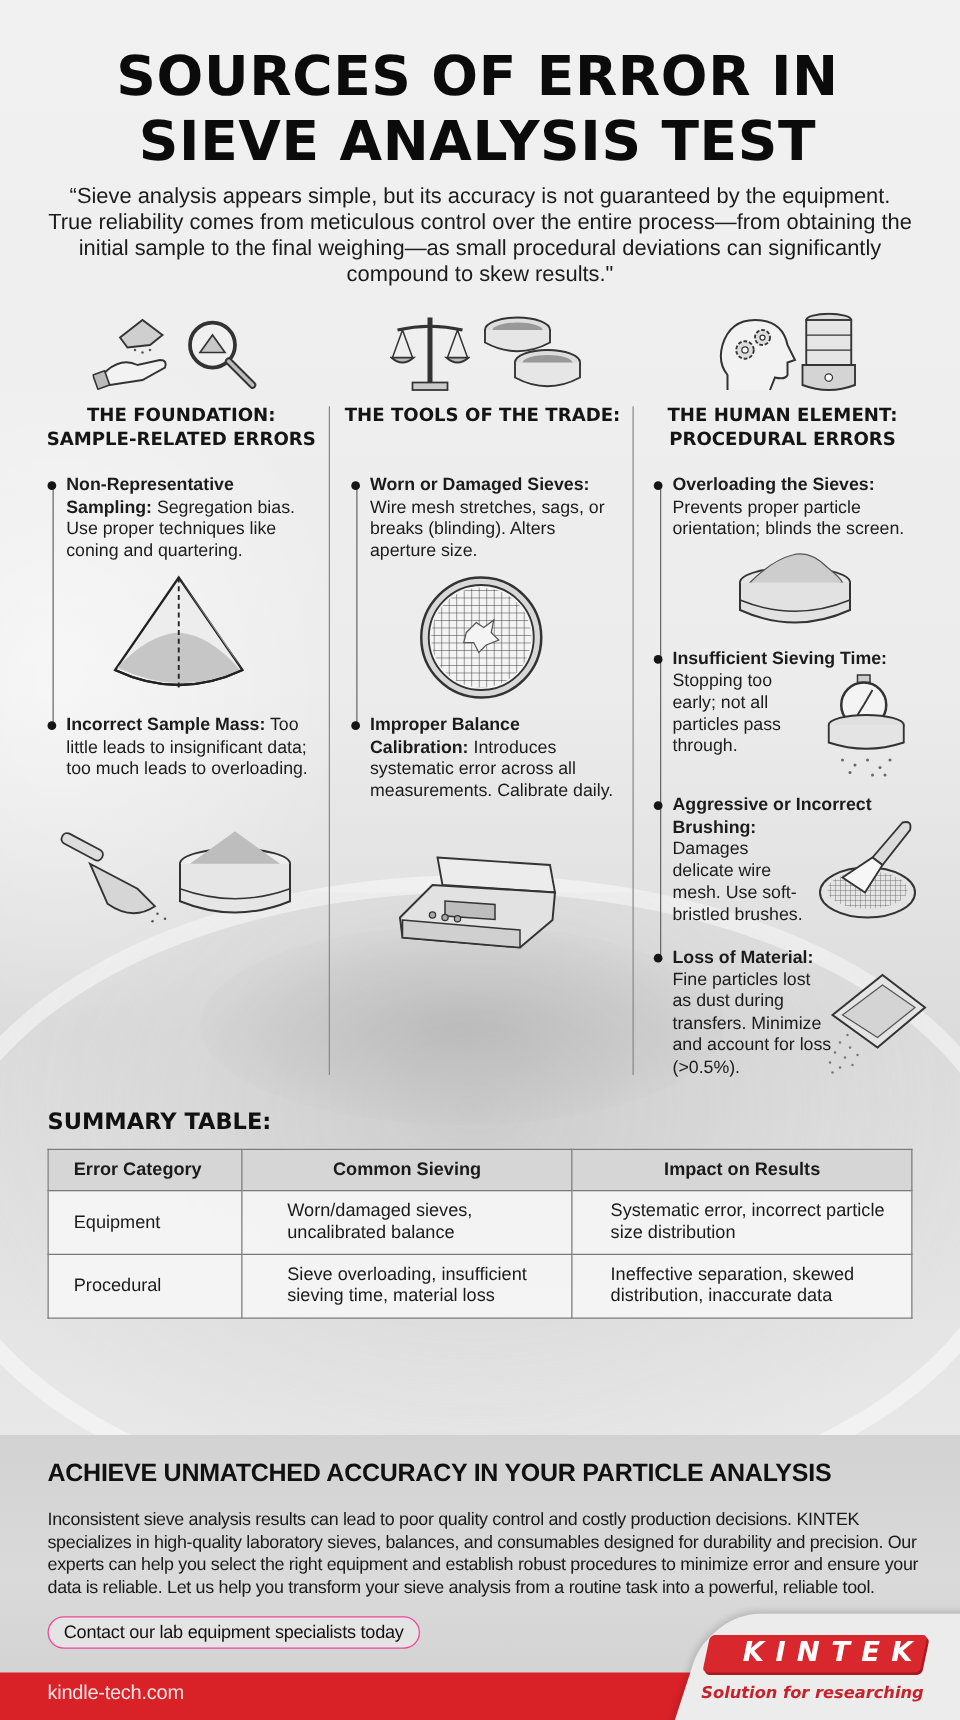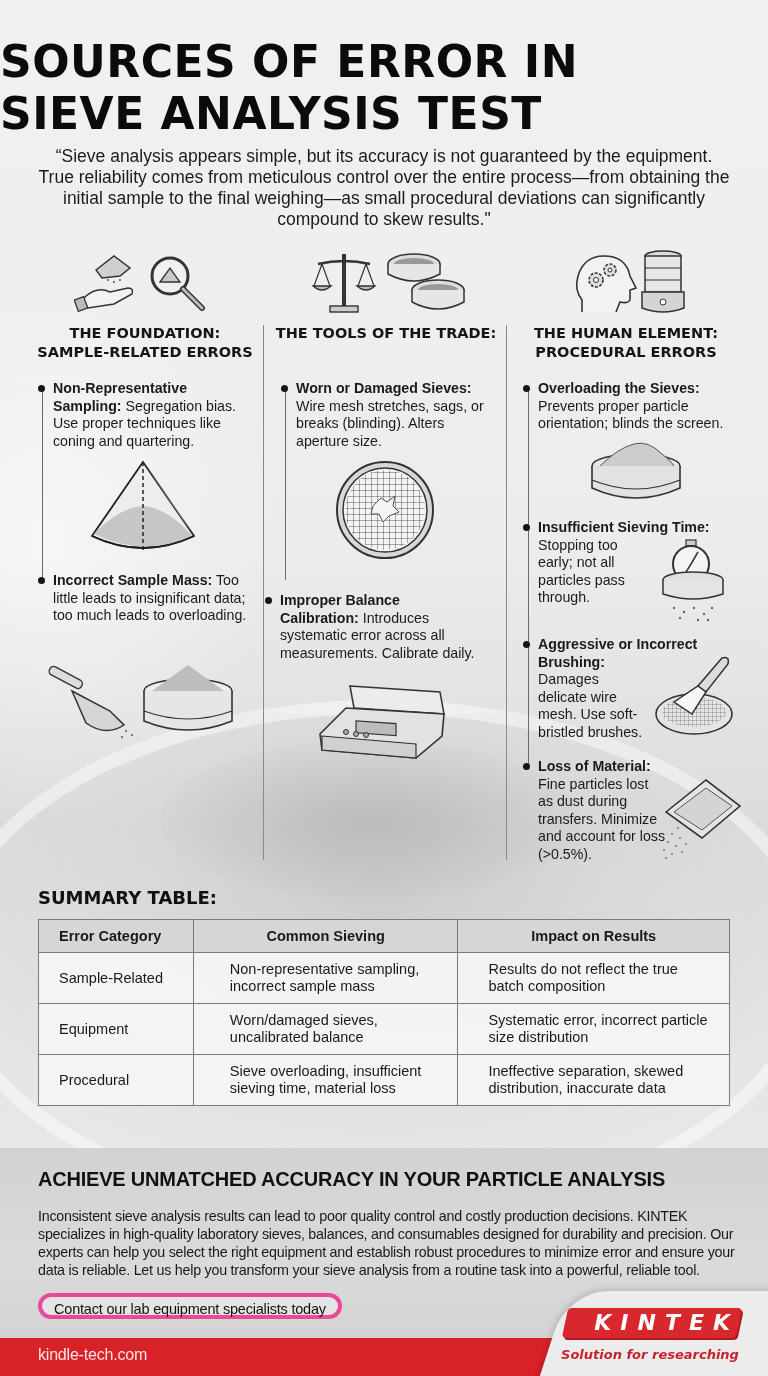--- a/index.html
+++ b/index.html
@@ -30,6 +30,7 @@
 
   .title {
     position: absolute; left: 0; width: 764px; top: 36px;
+    text-align: center;
     font-family: "DejaVu Sans", sans-serif; font-weight: 900;
     font-size: 44px; line-height: 52px; letter-spacing: 0.5px;
     color: #0b0b0b;

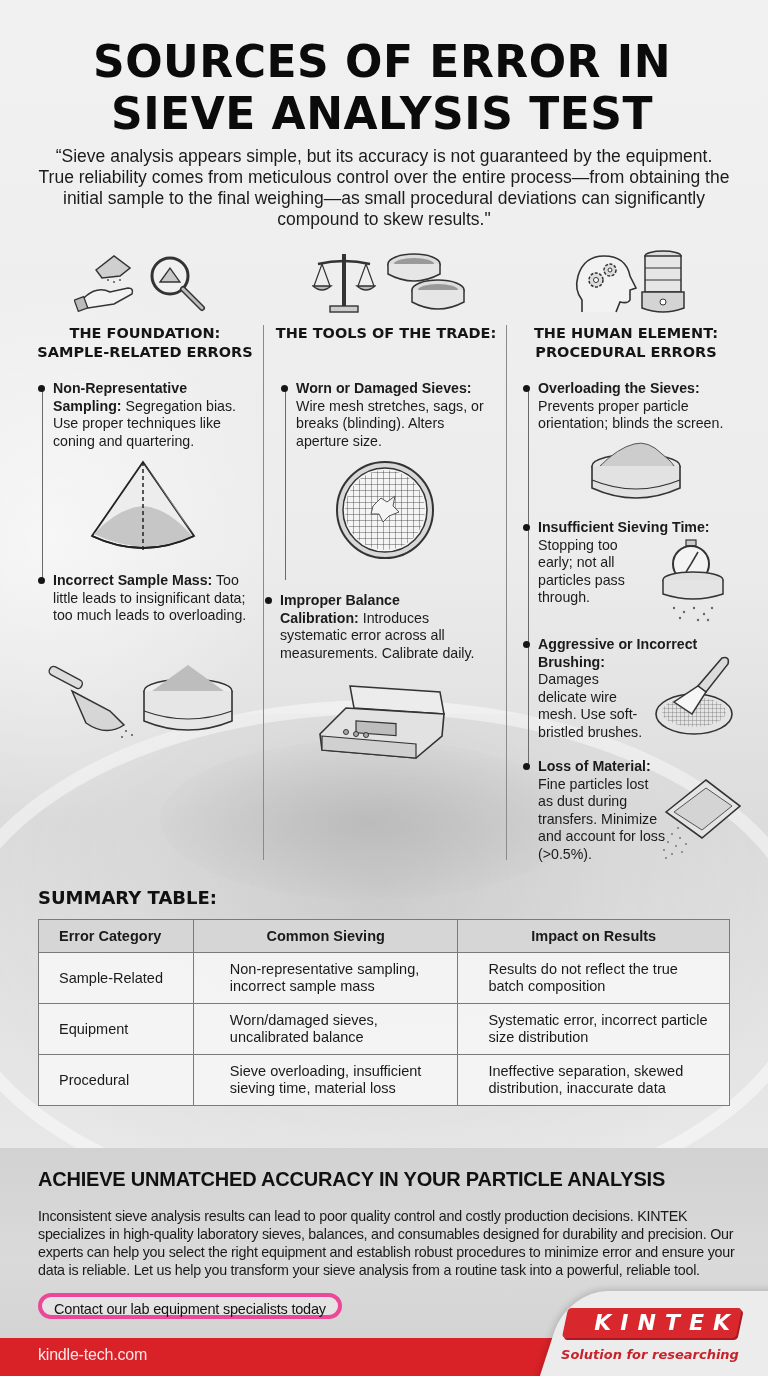--- a/index.html
+++ b/index.html
@@ -245,7 +245,7 @@
     <path d="M38 46 L46 38 L52 42 L60 36 L58 46 L64 52 L54 56 L48 62 L44 54 L36 54 Z" fill="#f4f4f4" stroke="#555" stroke-width="1"></path>
   </svg>
 </div>
-<div class="item" style="left:280px; top:572px; width:200px;margin-top:20px;">
+<div class="item" style="left:296px; top:572px; width:200px;">
   <span class="bullet"></span>
   <b>Improper Balance Calibration:</b>
   <span>Introduces systematic error across all measurements. Calibrate daily.</span>

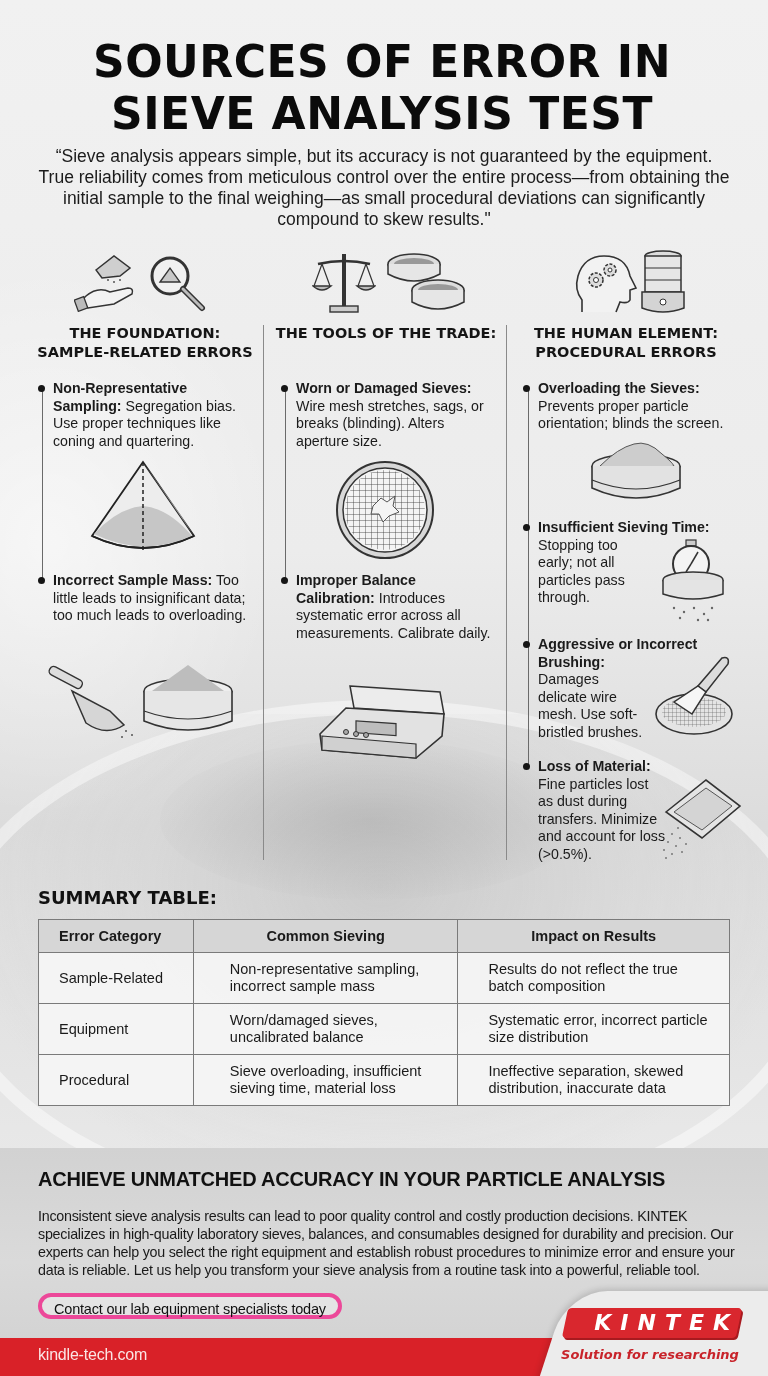--- a/index.html
+++ b/index.html
@@ -383,11 +383,6 @@
   </thead>
   <tbody>
     <tr>
-      <td>Sample-Related</td>
-      <td>Non-representative sampling, incorrect sample mass</td>
-      <td>Results do not reflect the true batch composition</td>
-    </tr>
-    <tr>
       <td>Equipment</td>
       <td>Worn/damaged sieves, uncalibrated balance</td>
       <td>Systematic error, incorrect particle size distribution</td>

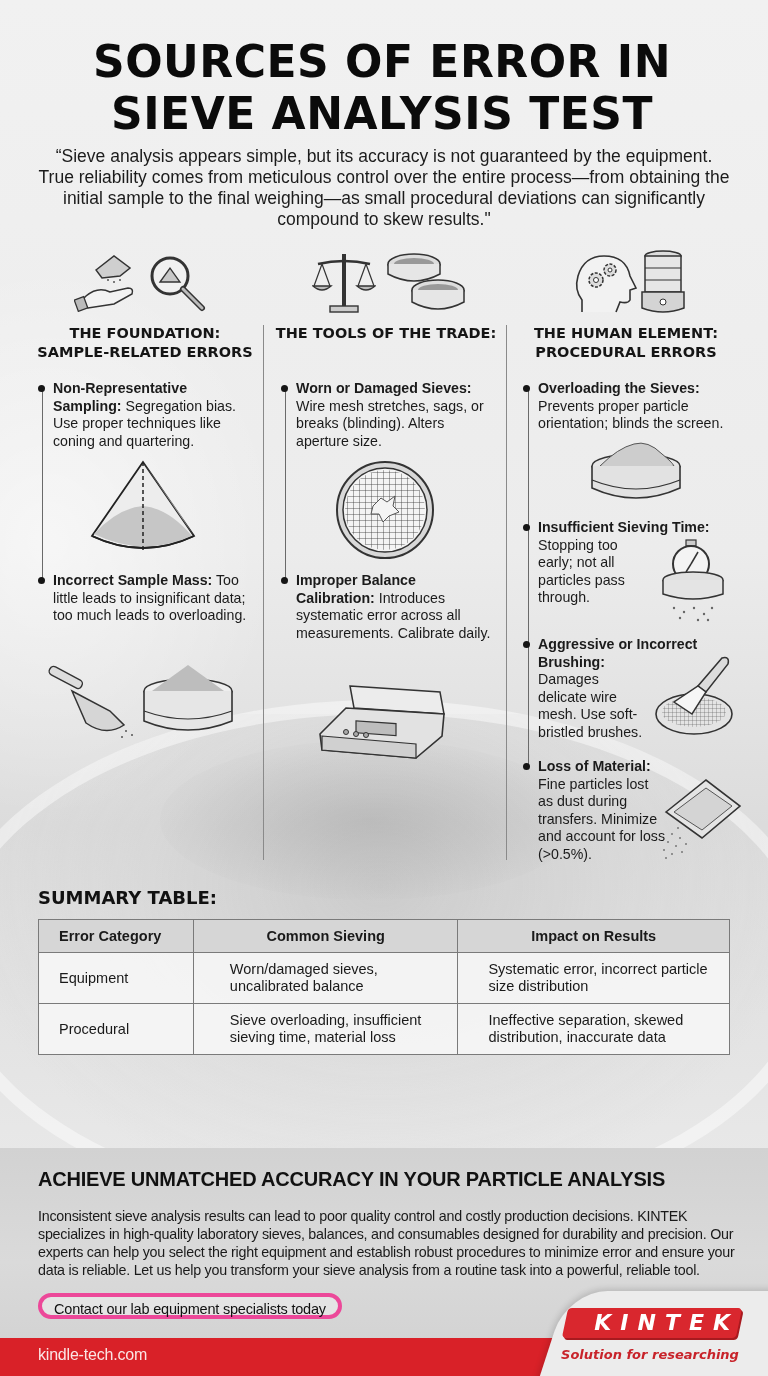--- a/index.html
+++ b/index.html
@@ -92,7 +92,7 @@
   }
   .cta-button {
     position: absolute; left: 38px; top: 1293px; height: 26px; padding: 0 12px;
-    border: 4px solid #ec4899; border-radius: 13px; background: #e4e4e4;
+    border: 1px solid #ec4899; border-radius: 13px; background: #e4e4e4;
     font-size: 14.5px; line-height: 24px; color: #111; cursor: pointer; letter-spacing: -0.2px;
   }
   .footer-red {

